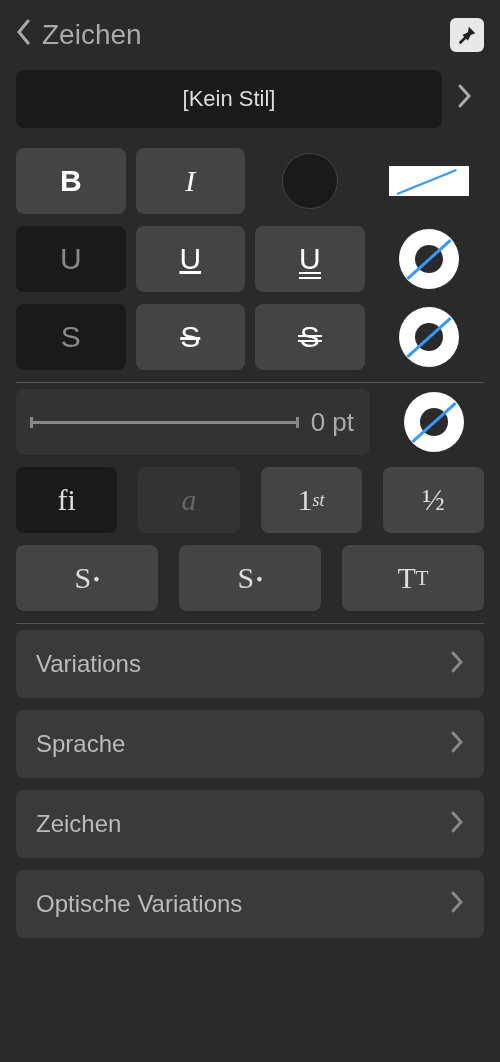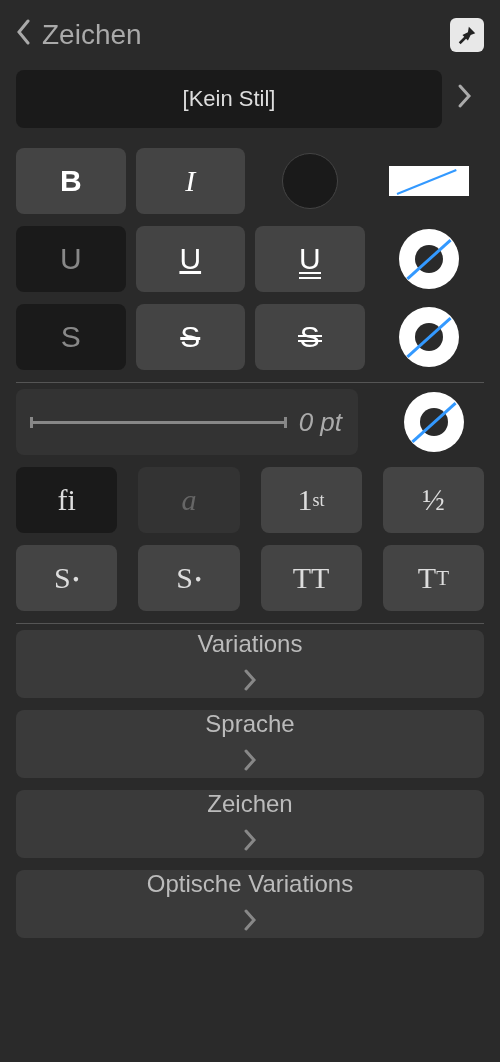--- a/index.html
+++ b/index.html
@@ -152,9 +152,8 @@
     .slider-row {
       display: flex;
       align-items: flex-start;
-      gap: 26px;
+      gap: 14px;
       margin-bottom: 12px;
-      font-style: italic;
     }
     .slider-box {
       flex: 1;

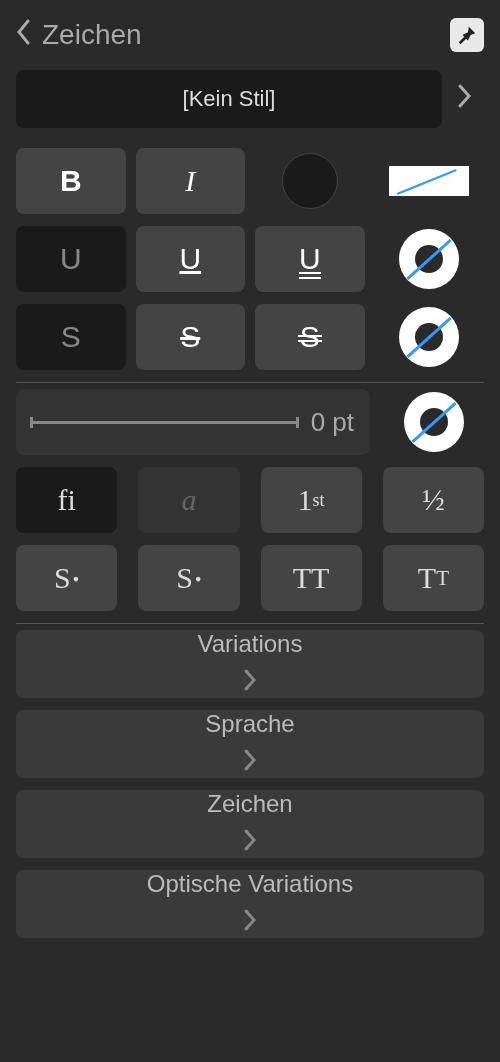--- a/index.html
+++ b/index.html
@@ -244,7 +244,7 @@
     .uline { text-decoration: underline; }
     .strike { text-decoration: line-through; }
     .serif { font-family: Georgia, serif; }
-    .sup { font-size: 0.6em; vertical-align: super; }
+    .sup { font-size: 0.6em; vertical-align: super; font-style: italic; }
     .double-u { position: relative; display: inline-block; }
     .double-u::after { content: ""; position: absolute; left: 0; right: 0; bottom: -3px; height: 2px; background: currentColor; }
     .double-u::before { content: ""; position: absolute; left: 0; right: 0; bottom: 2px; height: 2px; background: currentColor; }

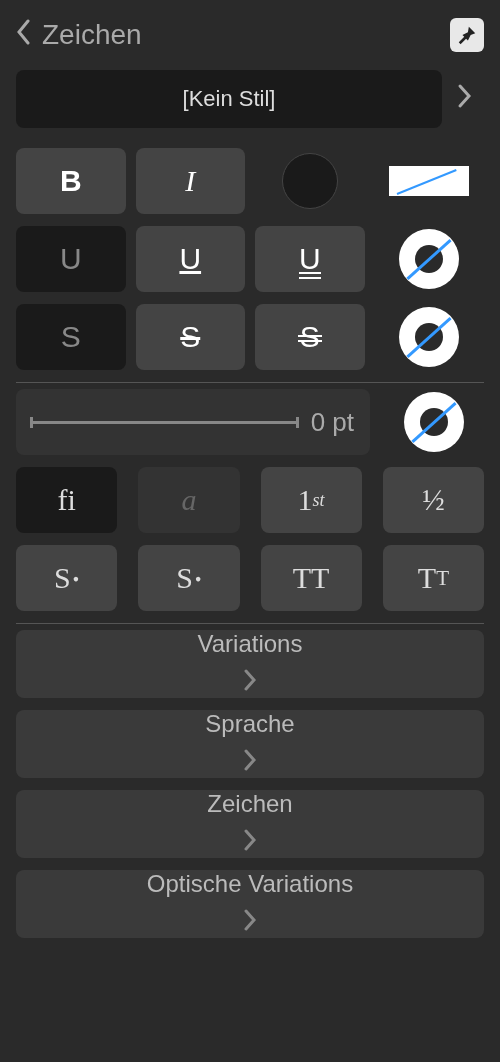--- a/index.html
+++ b/index.html
@@ -367,9 +367,6 @@
         <span style="font-size:0.35em;vertical-align:sub;margin-left:2px">●</span>
       </div>
     <div class="feature-btn feat-avail serif">
-        <span>TT</span>
-      </div>
-    <div class="feature-btn feat-avail serif">
         <span>T</span>
         <span style="font-size:0.7em">T</span>
       </div>

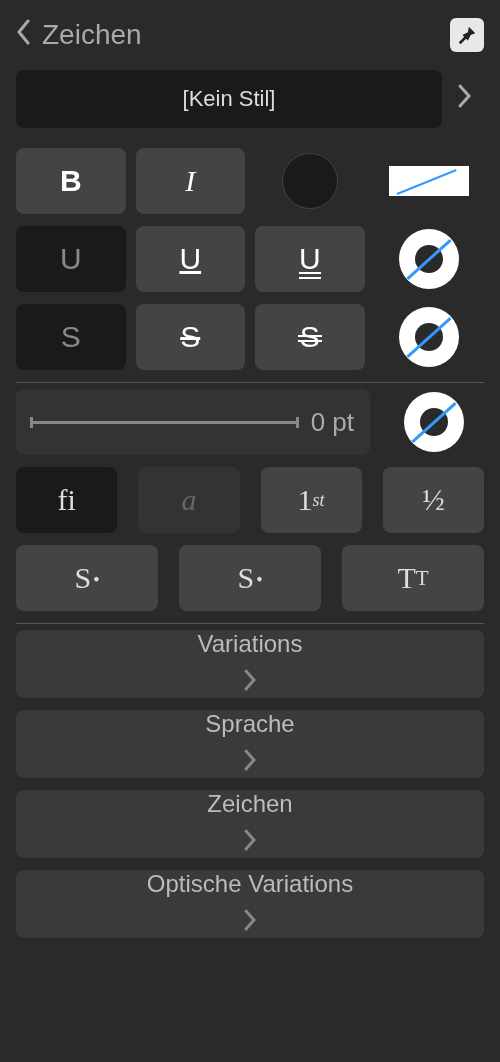--- a/index.html
+++ b/index.html
@@ -231,7 +231,6 @@
       padding: 0 20px;
       margin-bottom: 12px;
       cursor: pointer;
-      flex-direction: column;
     }
     .nav-label {
       font-size: 24px;

